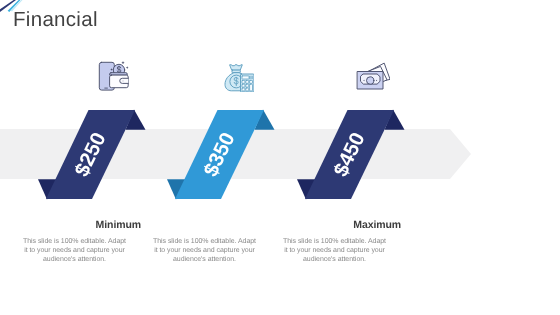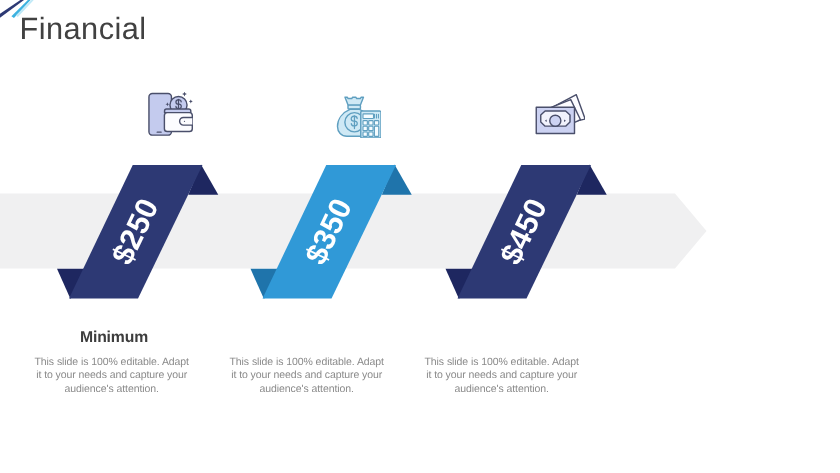--- a/index.html
+++ b/index.html
@@ -11,7 +11,7 @@
   .icon{position:absolute;top:57px;width:36px;height:36px;}
   .ribbon{position:absolute;left:0;top:0;width:560px;height:315px;pointer-events:none;}
   text.amt{fill:#ffffff;font-weight:bold;font-size:20.5px;font-family:"Liberation Sans",sans-serif;text-anchor:middle;dominant-baseline:central;}
-  .head{position:absolute;font-weight:bold;font-size:10.5px;color:#3d3d3d;text-align:center;width:130px;line-height:11px;letter-spacing:-0.1px;}
+  .head{position:absolute;font-weight:bold;font-size:10.5px;color:#3d3d3d;text-align:right;width:130px;line-height:11px;letter-spacing:-0.1px;}
   .desc{position:absolute;font-size:7px;color:#8a8a8a;text-align:center;width:107px;line-height:9px;letter-spacing:-0.05px;}
 </style>
 </head>

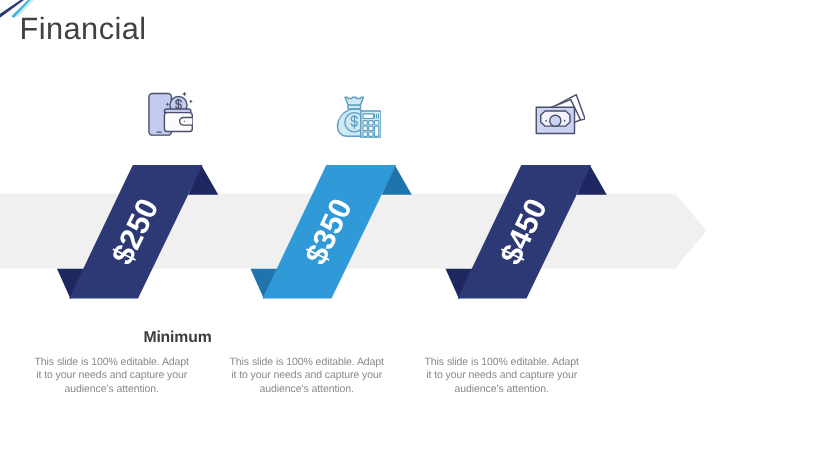--- a/index.html
+++ b/index.html
@@ -114,6 +114,7 @@
   <div class="head" style="left:11px;top:220px">Minimum</div>
   <div class="desc" style="left:21px;top:237px">This slide is 100% editable. Adapt it to your needs and capture your audience's attention.</div>
   <div class="desc" style="left:151px;top:237px">This slide is 100% editable. Adapt it to your needs and capture your audience's attention.</div>
+  <div class="head" style="left:271px;top:220px">Maximum</div>
   <div class="desc" style="left:281px;top:237px">This slide is 100% editable. Adapt it to your needs and capture your audience's attention.</div>
 
 </div>

